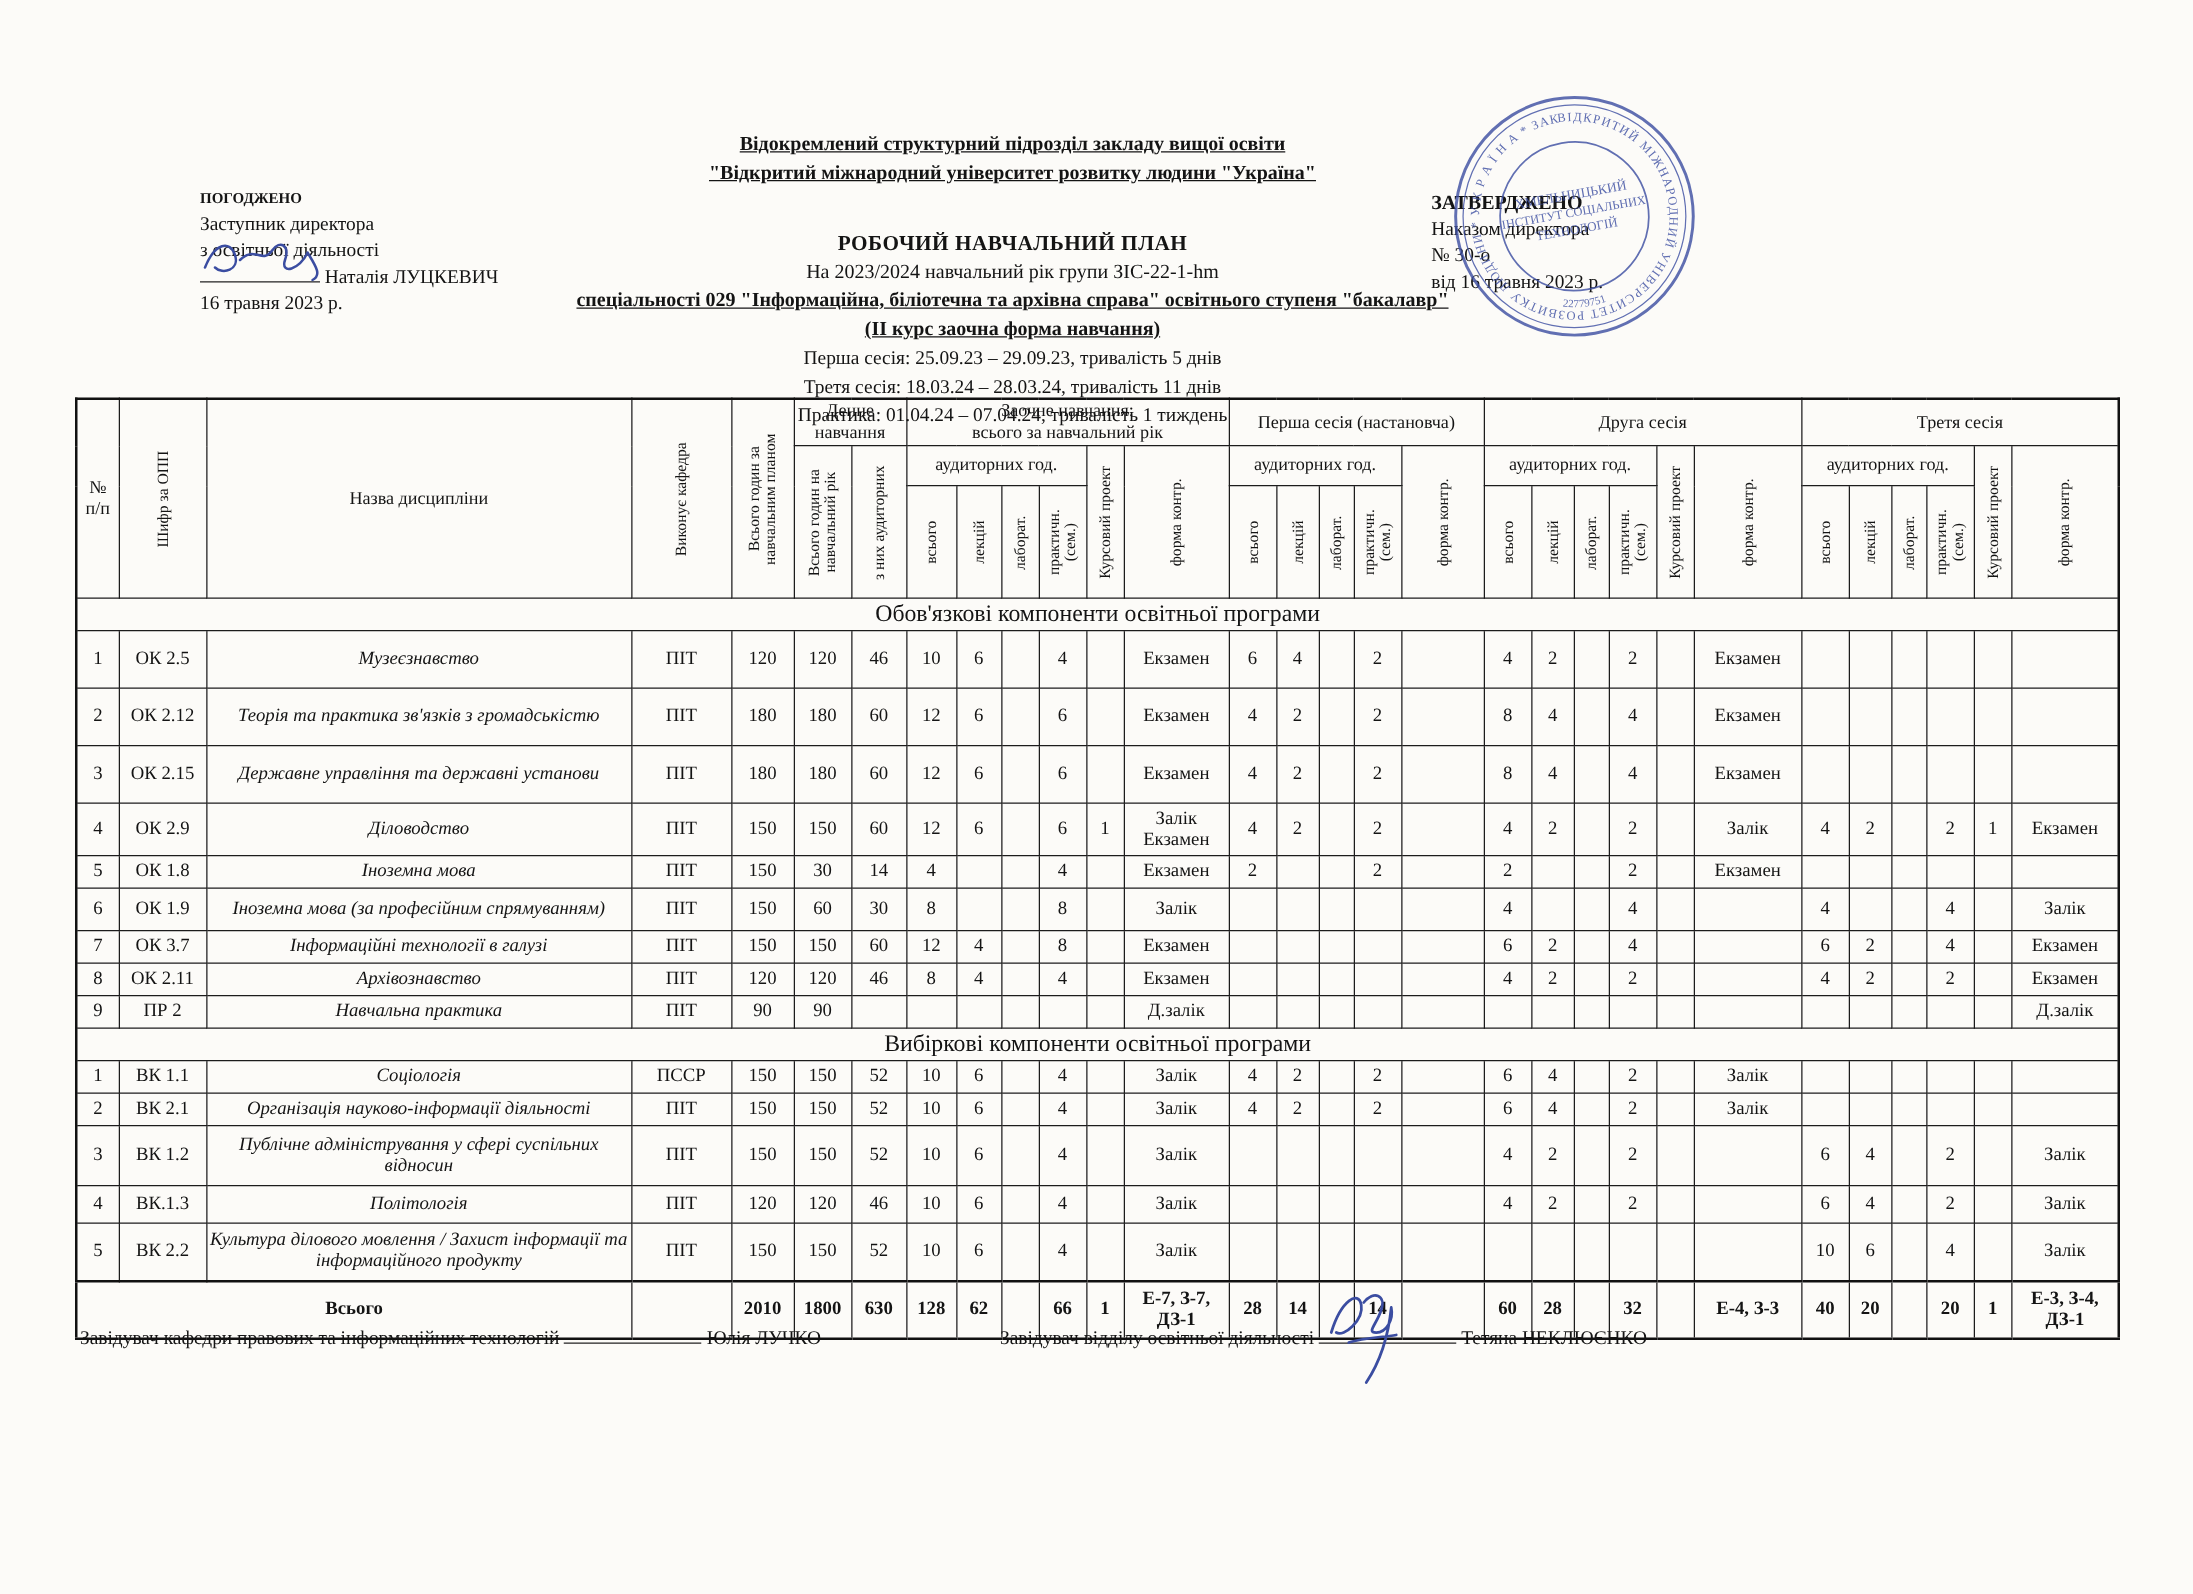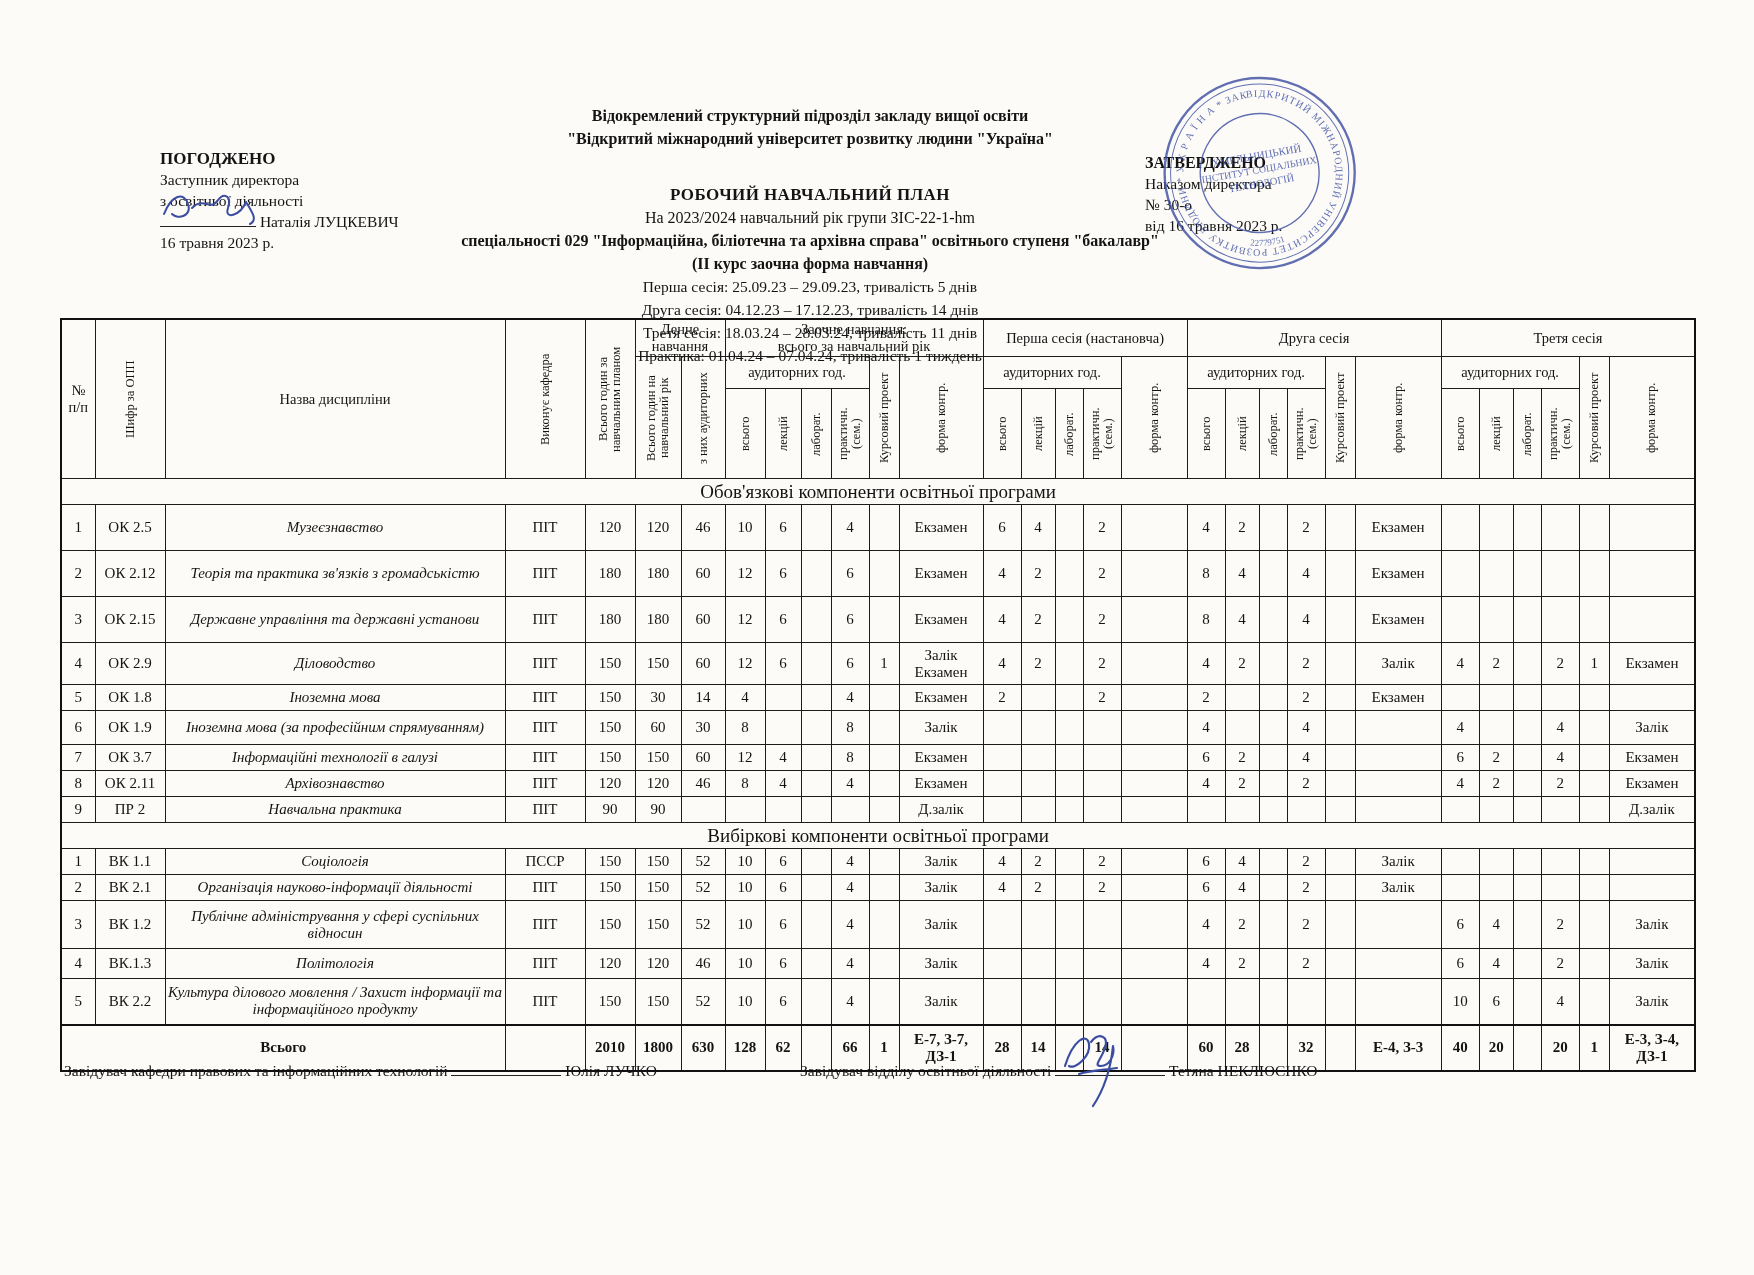--- a/index.html
+++ b/index.html
@@ -12,7 +12,7 @@
   }
   
   .center-head{position:absolute;left:260px;top:104px;width:1100px;text-align:center;line-height:23px;}
-  .center-head .b{font-weight:bold;font-size:16px;}
+  .center-head .b{font-weight:bold;font-size:16px;text-decoration:underline;}
   .center-head .bi{font-weight:bold;font-style:italic;font-size:16.5px;}
   .center-head .t{font-weight:bold;font-size:17px;letter-spacing:.4px;margin-top:33px;}
   .center-head .n{font-size:16px;}

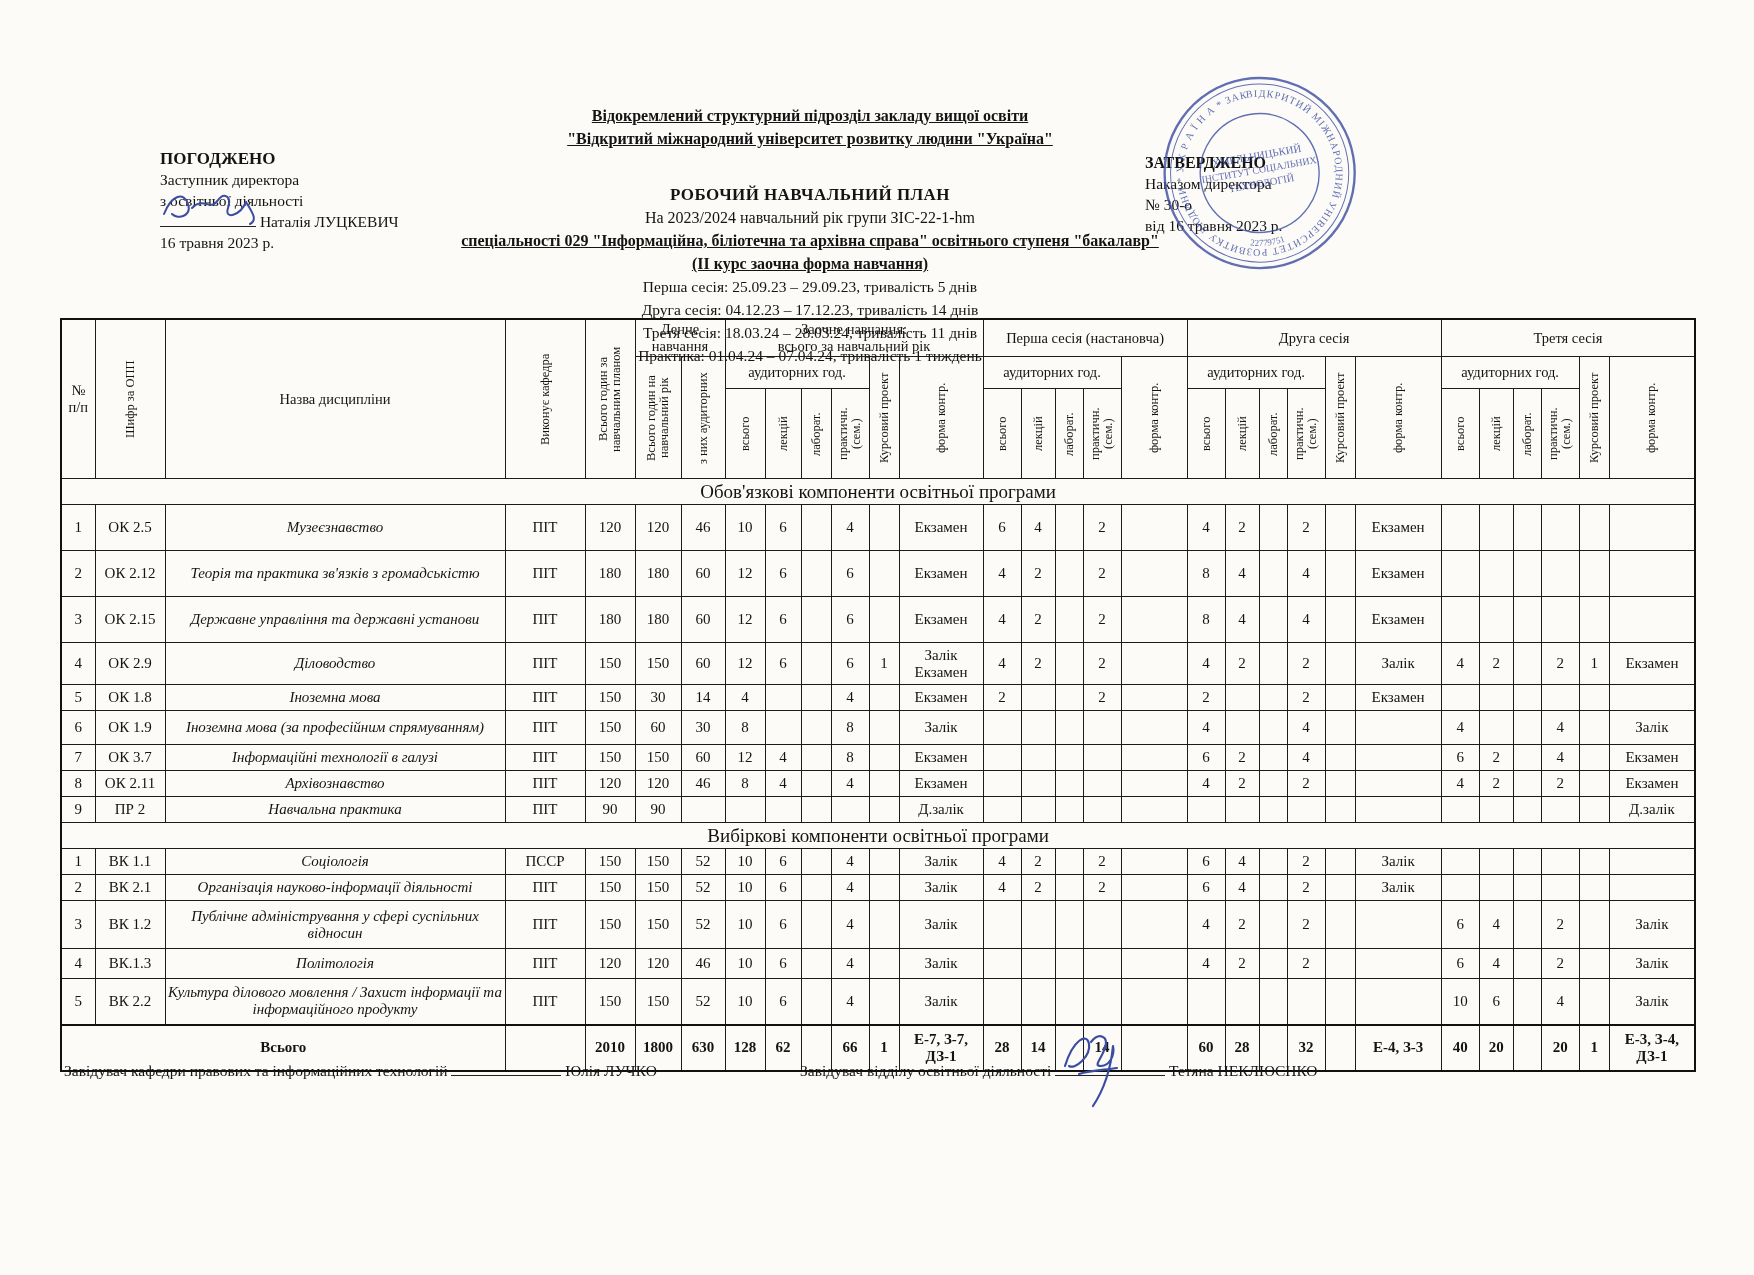--- a/index.html
+++ b/index.html
@@ -19,7 +19,7 @@
   .center-head .s{font-size:15.5px;}
 
   .pogodzheno{position:absolute;left:160px;top:148px;font-size:15.5px;line-height:21px;width:300px;}
-  .pogodzheno .ttl{font-weight:bold;font-size:17px;}
+  .pogodzheno .ttl{font-weight:bold;font-size:12px;}
   .zatverdzheno{position:absolute;left:1145px;top:152px;font-size:15.5px;line-height:21px;width:260px;}
   .zatverdzheno .ttl{font-weight:bold;font-size:16px;}
 

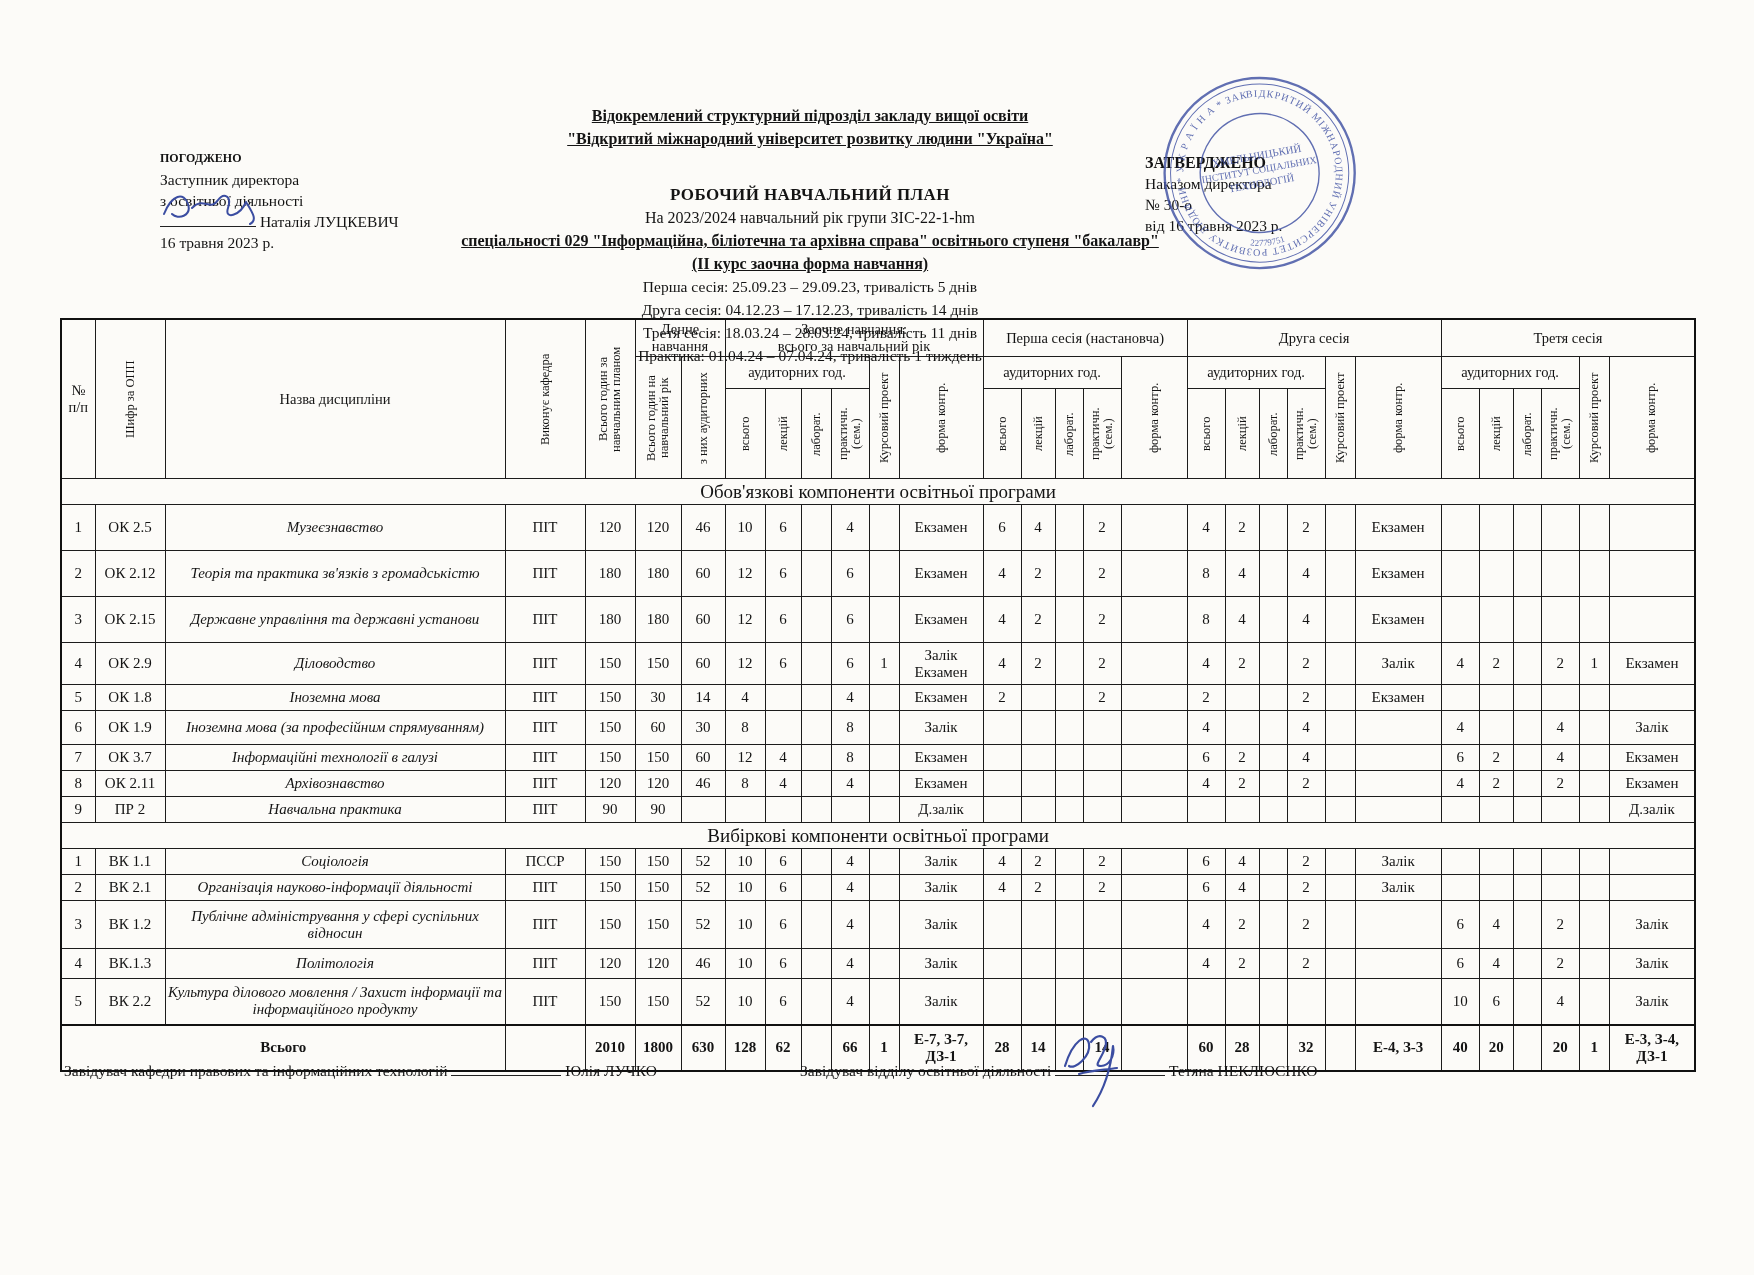--- a/index.html
+++ b/index.html
@@ -73,7 +73,6 @@
   <div class="b">спеціальності 029 "Інформаційна, біліотечна та архівна справа" освітнього ступеня "бакалавр"</div>
   <div class="b">(ІІ курс заочна форма навчання)</div>
   <div class="s">Перша сесія: 25.09.23 – 29.09.23, тривалість 5 днів</div>
-  <div class="s">Друга сесія:  04.12.23 – 17.12.23, тривалість 14 днів</div>
   <div class="s">Третя сесія: 18.03.24 – 28.03.24,  тривалість 11 днів</div>
   <div class="s">Практика: 01.04.24 – 07.04.24,  тривалість 1 тиждень</div>
 </div>

